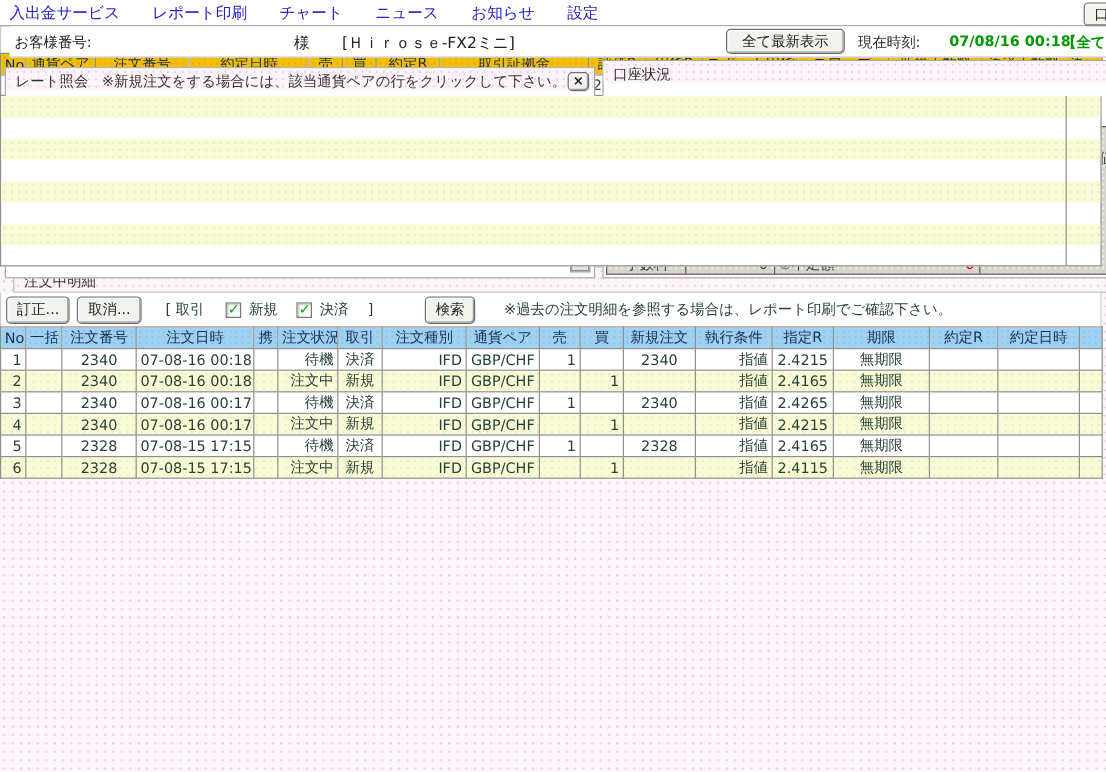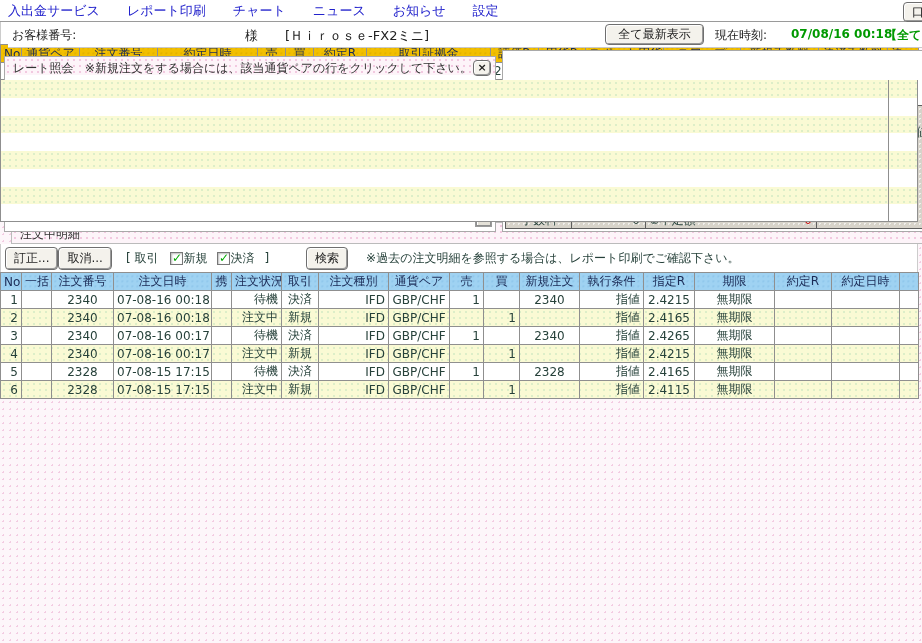--- a/index.html
+++ b/index.html
@@ -231,6 +231,9 @@
 </div>
 
 <div id="acct-panel" class="panel">
+  <div class="titlebar dotpink">
+    <span>口座状況</span>
+  </div>
   <div id="acct-ratio">口座維持率</div>
   <div id="acct-grid">
     <div id="acolA" class="acol dotgrey">

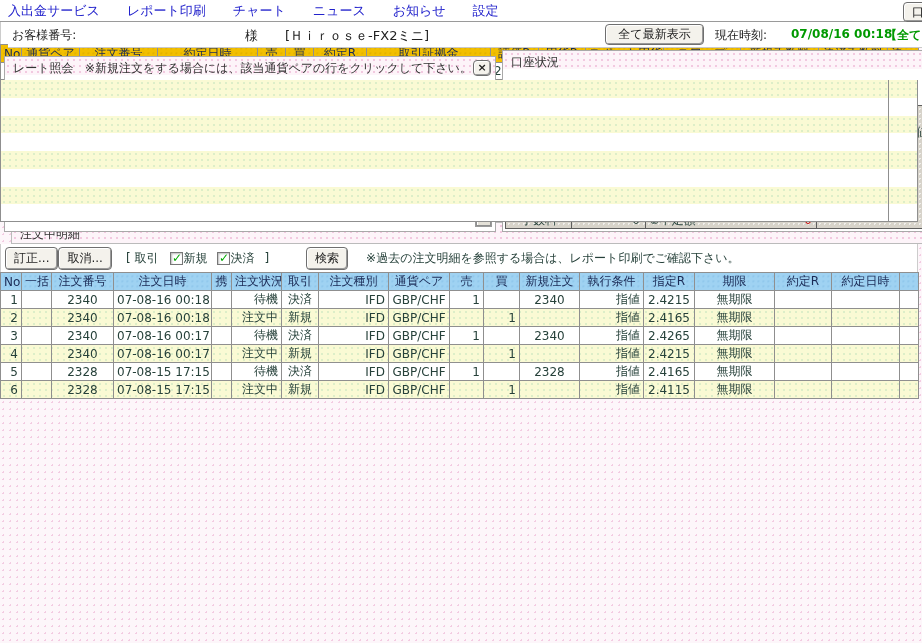--- a/index.html
+++ b/index.html
@@ -87,7 +87,7 @@
   
   #ord-panel { left:4px; top:467px; width:918px; border:none; background:transparent; }
   #ord-title { width:918px; height:22px; line-height:22px; border:1px solid #bbb;margin-left:11px; }
-  #ord-toolbar { background:#fff; height:28px; display:flex; align-items:center; padding-left:4px;
+  #ord-toolbar { background:#fff; height:28px; display:flex; align-items:center; gap:6px; padding-left:4px;
     border-left:1px solid #ccc; border-right:1px solid #ccc; color:#26413a; }
   #ord-toolbar .btn3d { padding:2px 8px; }
   .cb { display:inline-block; width:13px; height:13px; background:#fff; border:1px solid #777;

